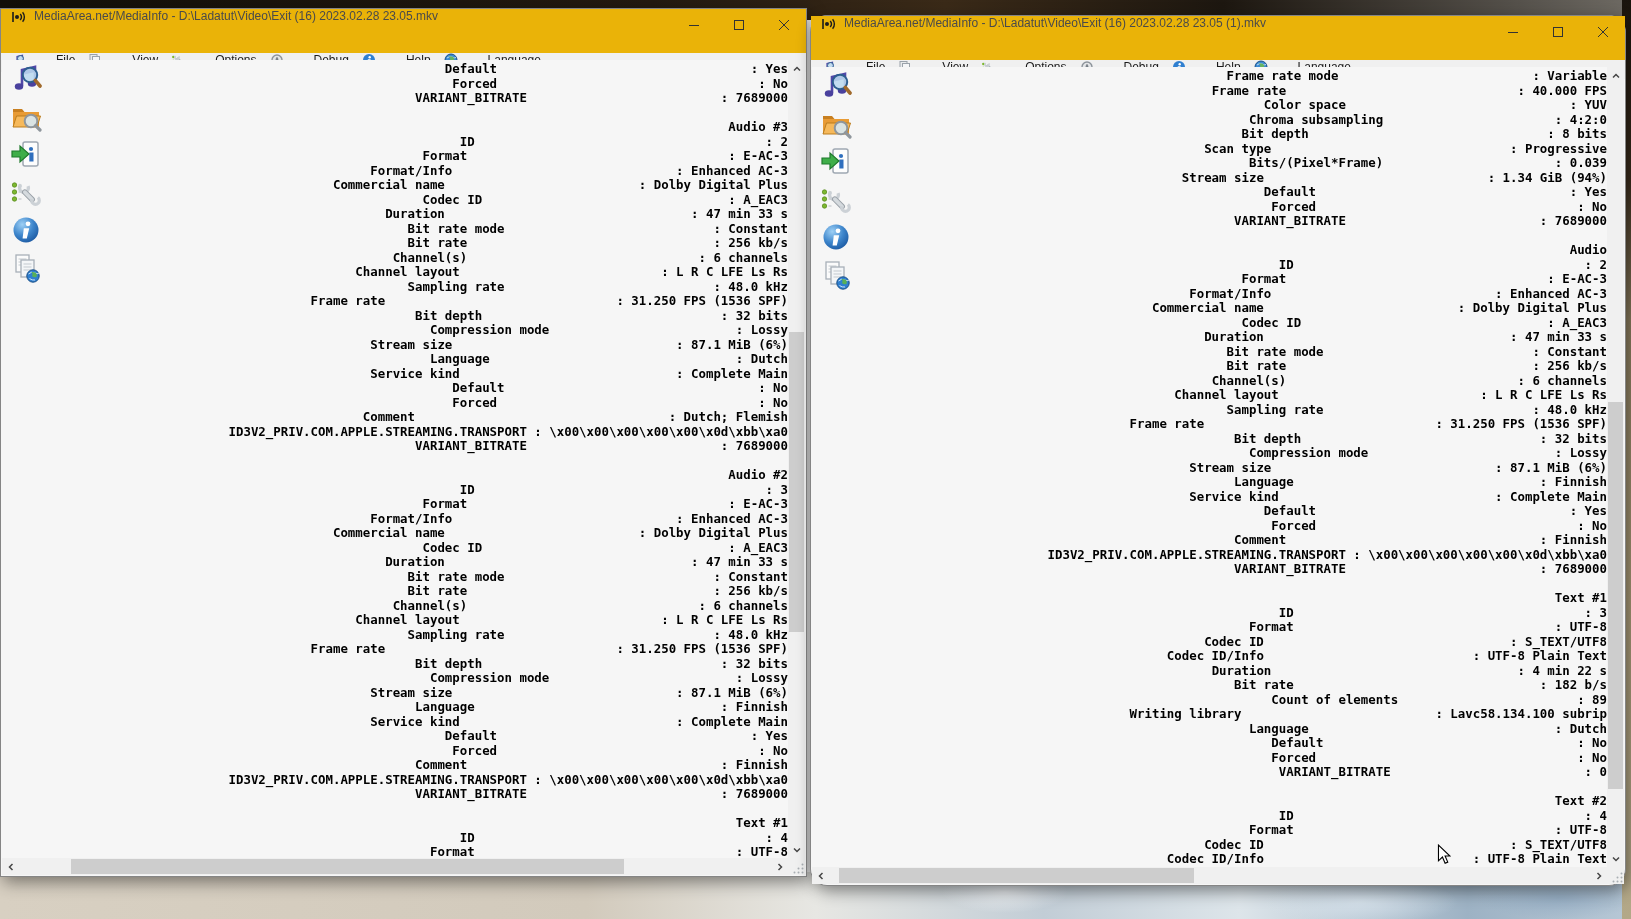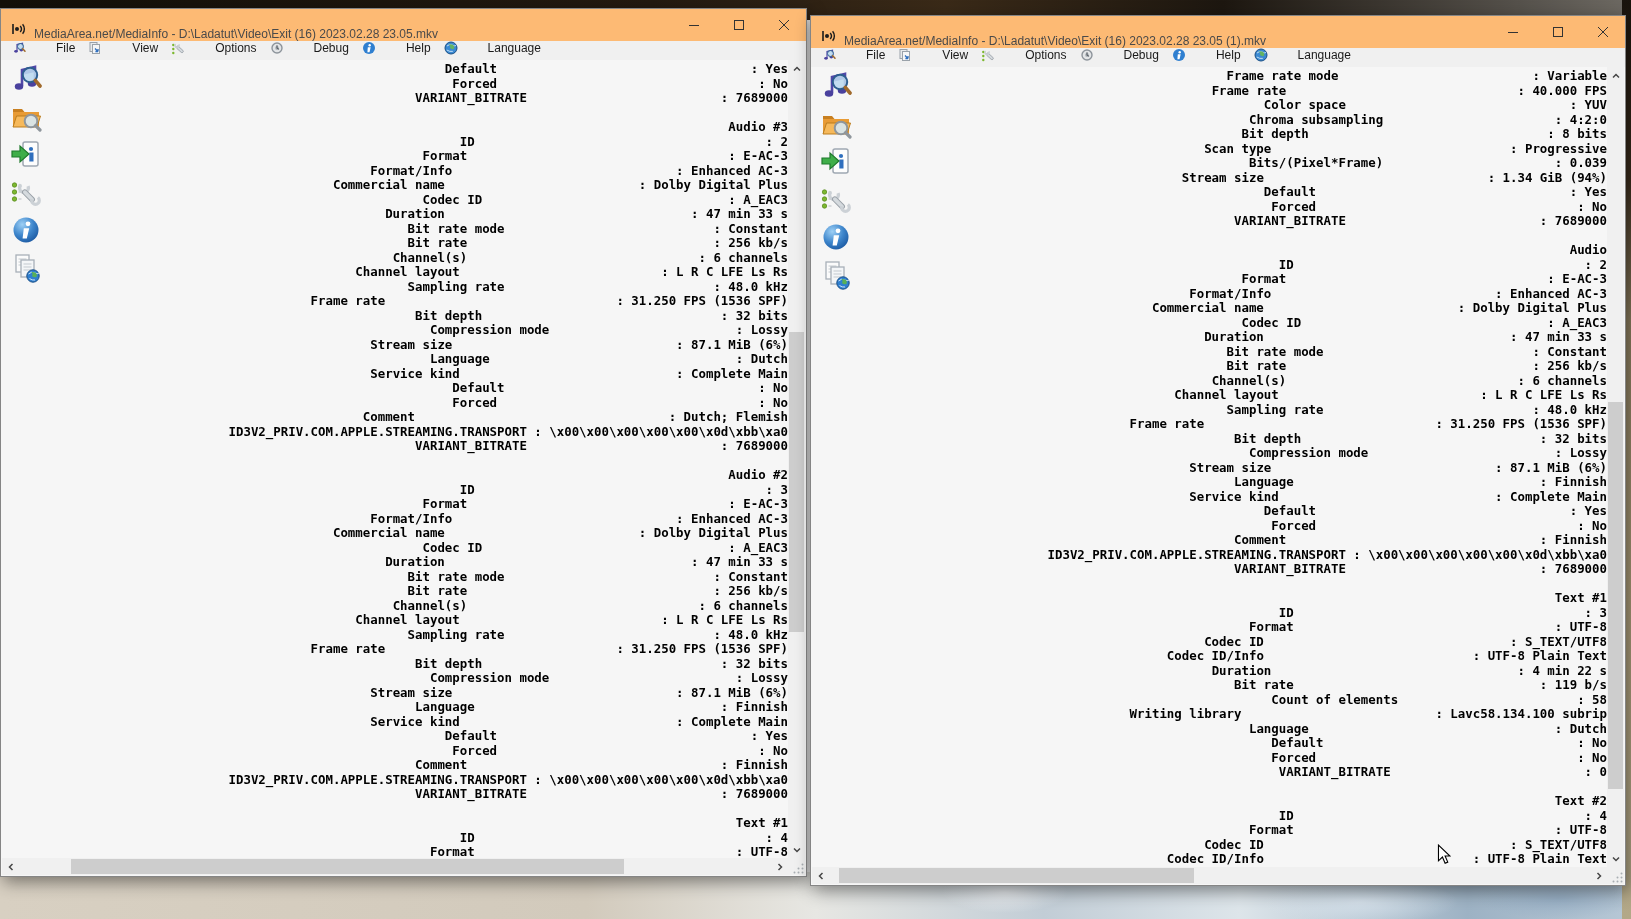--- a/index.html
+++ b/index.html
@@ -24,7 +24,7 @@
   #win-left{left:0px;top:8px;width:807px;height:869px;}
   #win-right{left:810px;top:15px;width:816px;height:871px;}
 
-  .titlebar{height:32px;background:#fdba74;display:flex;align-items:flex-end;padding-left:9px;position:relative;}
+  .titlebar{height:44px;background:#eab308;display:flex;align-items:flex-start;padding-left:9px;position:relative;}
   .titlebar .title{font-size:12px;color:#4a4a4a;margin-left:8px;white-space:nowrap;overflow:hidden;flex:1;}
   .win-btns{display:flex;height:32px;margin-left:auto;}
   .win-btn{width:45px;height:32px;display:flex;align-items:center;justify-content:center;}

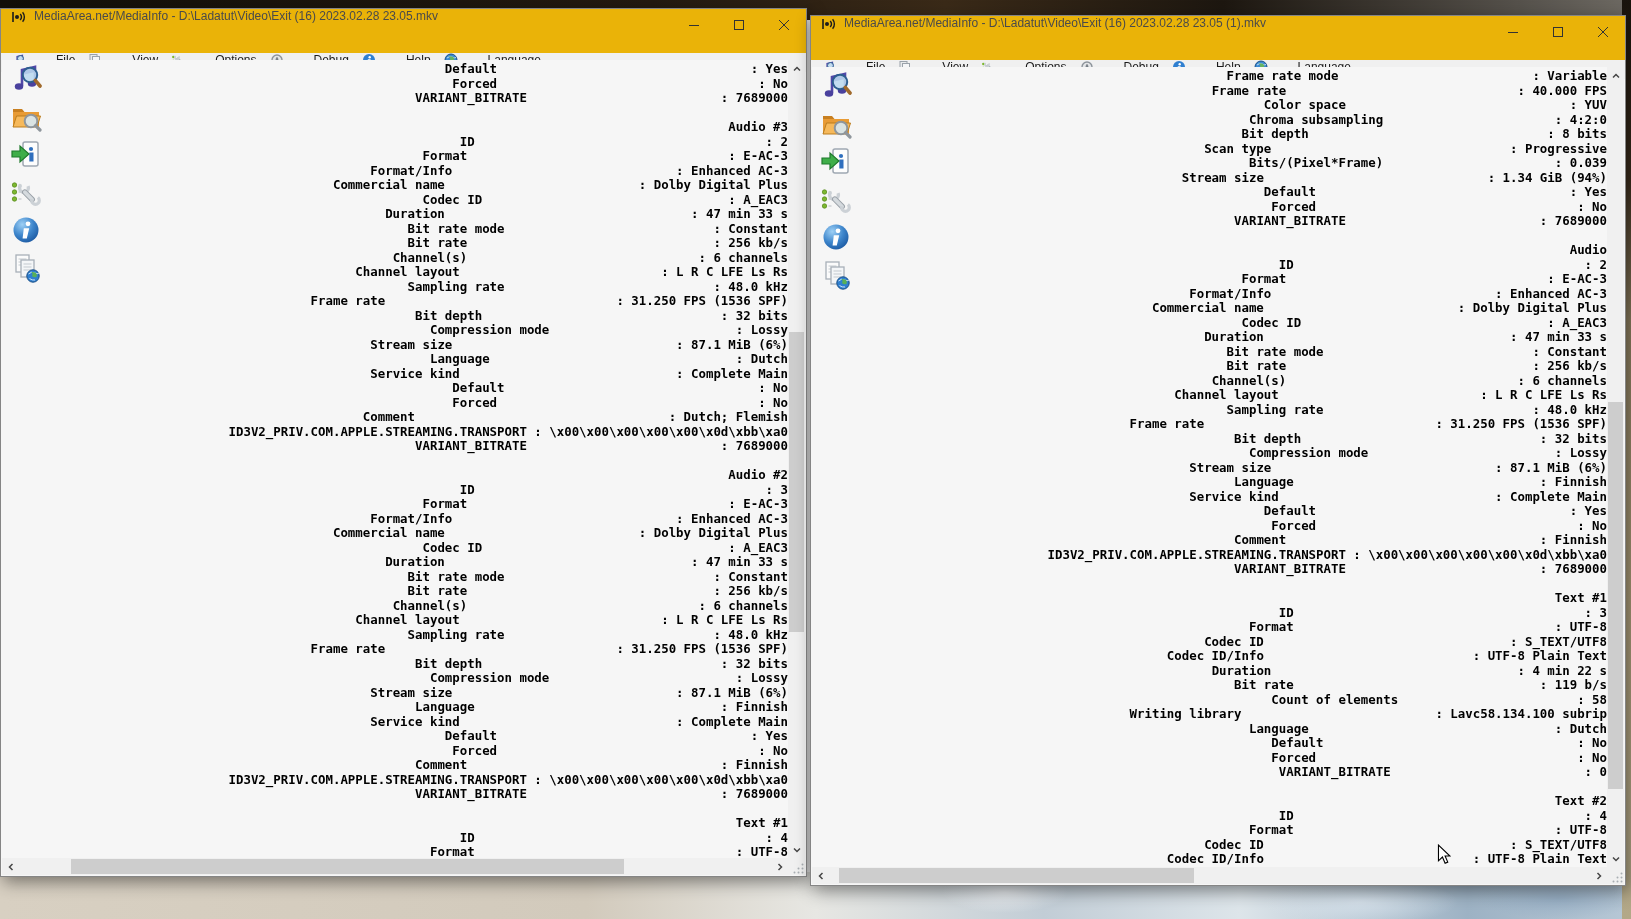--- a/index.html
+++ b/index.html
@@ -22,7 +22,7 @@
   .win{position:absolute;background:#f6f6f6;border:1px solid #858585;
        box-shadow:3px 5px 16px rgba(0,0,0,.45);box-sizing:border-box;}
   #win-left{left:0px;top:8px;width:807px;height:869px;}
-  #win-right{left:810px;top:15px;width:816px;height:871px;}
+  #win-right{left:810px;top:15px;width:816px;height:871px;border-radius:17px;}
 
   .titlebar{height:44px;background:#eab308;display:flex;align-items:flex-start;padding-left:9px;position:relative;}
   .titlebar .title{font-size:12px;color:#4a4a4a;margin-left:8px;white-space:nowrap;overflow:hidden;flex:1;}

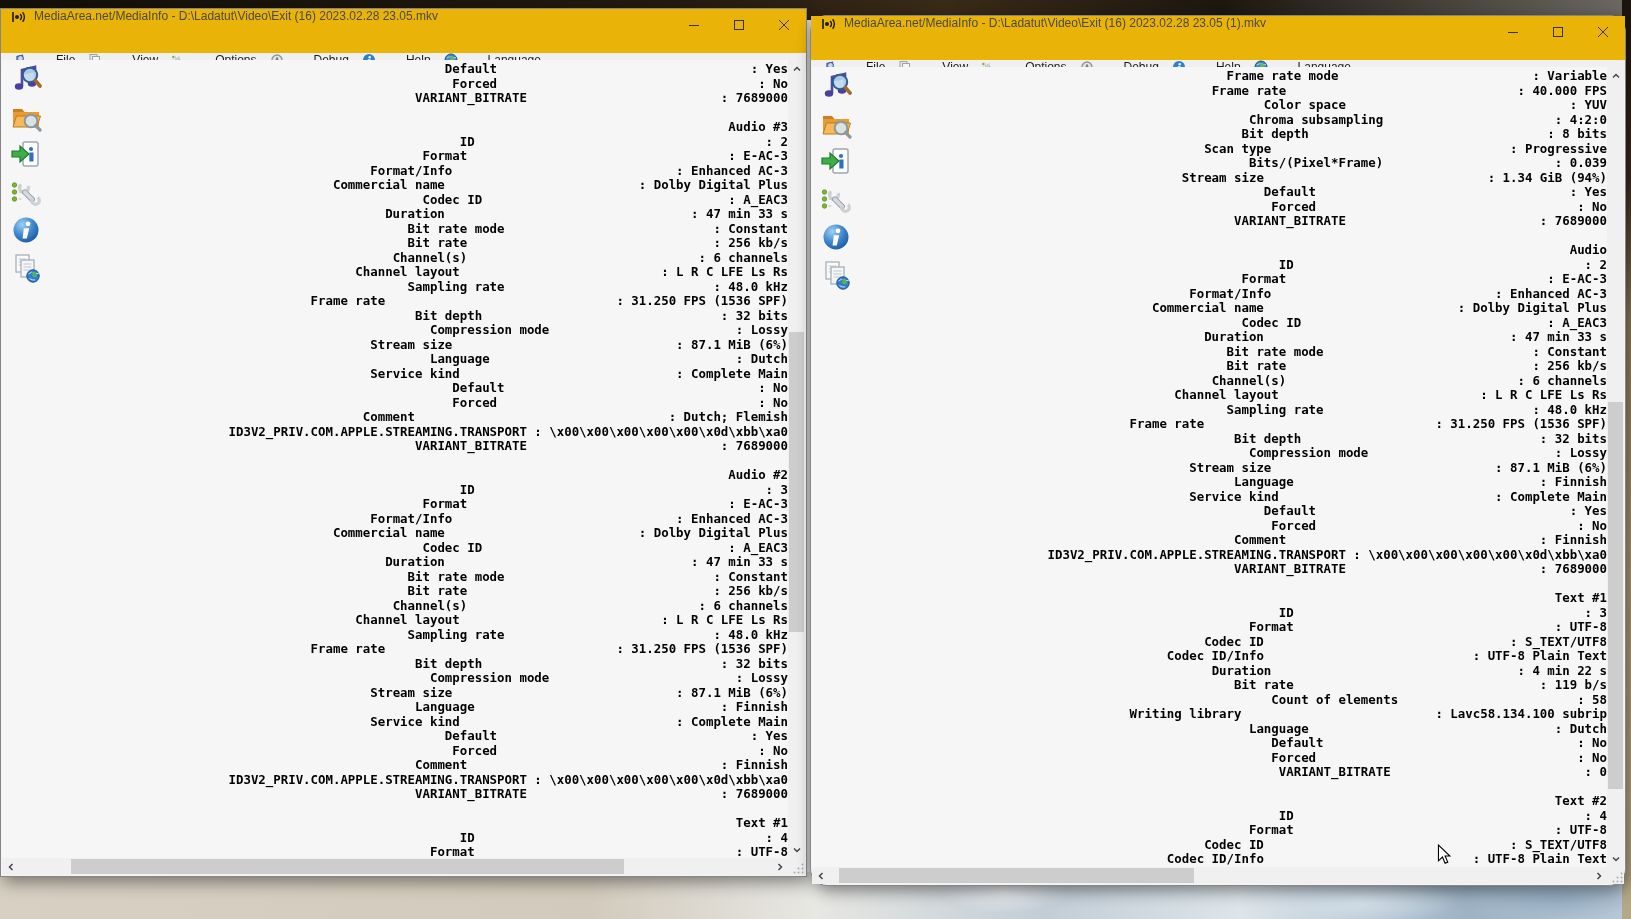--- a/index.html
+++ b/index.html
@@ -481,7 +481,7 @@
         <div class="ln">Codec ID                                 : S_TEXT/UTF8</div>
         <div class="ln">Codec ID/Info                            : UTF-8 Plain Text</div>
         <div class="ln">Duration                                 : 4 min 22 s</div>
-        <div class="ln">Bit rate                                 : 119 b/s</div>
+        <div class="ln">Bit rate                                 : 182 b/s</div>
         <div class="ln">Count of elements                        : 58</div>
         <div class="ln">Writing library                          : Lavc58.134.100 subrip</div>
         <div class="ln">Language                                 : Dutch</div>

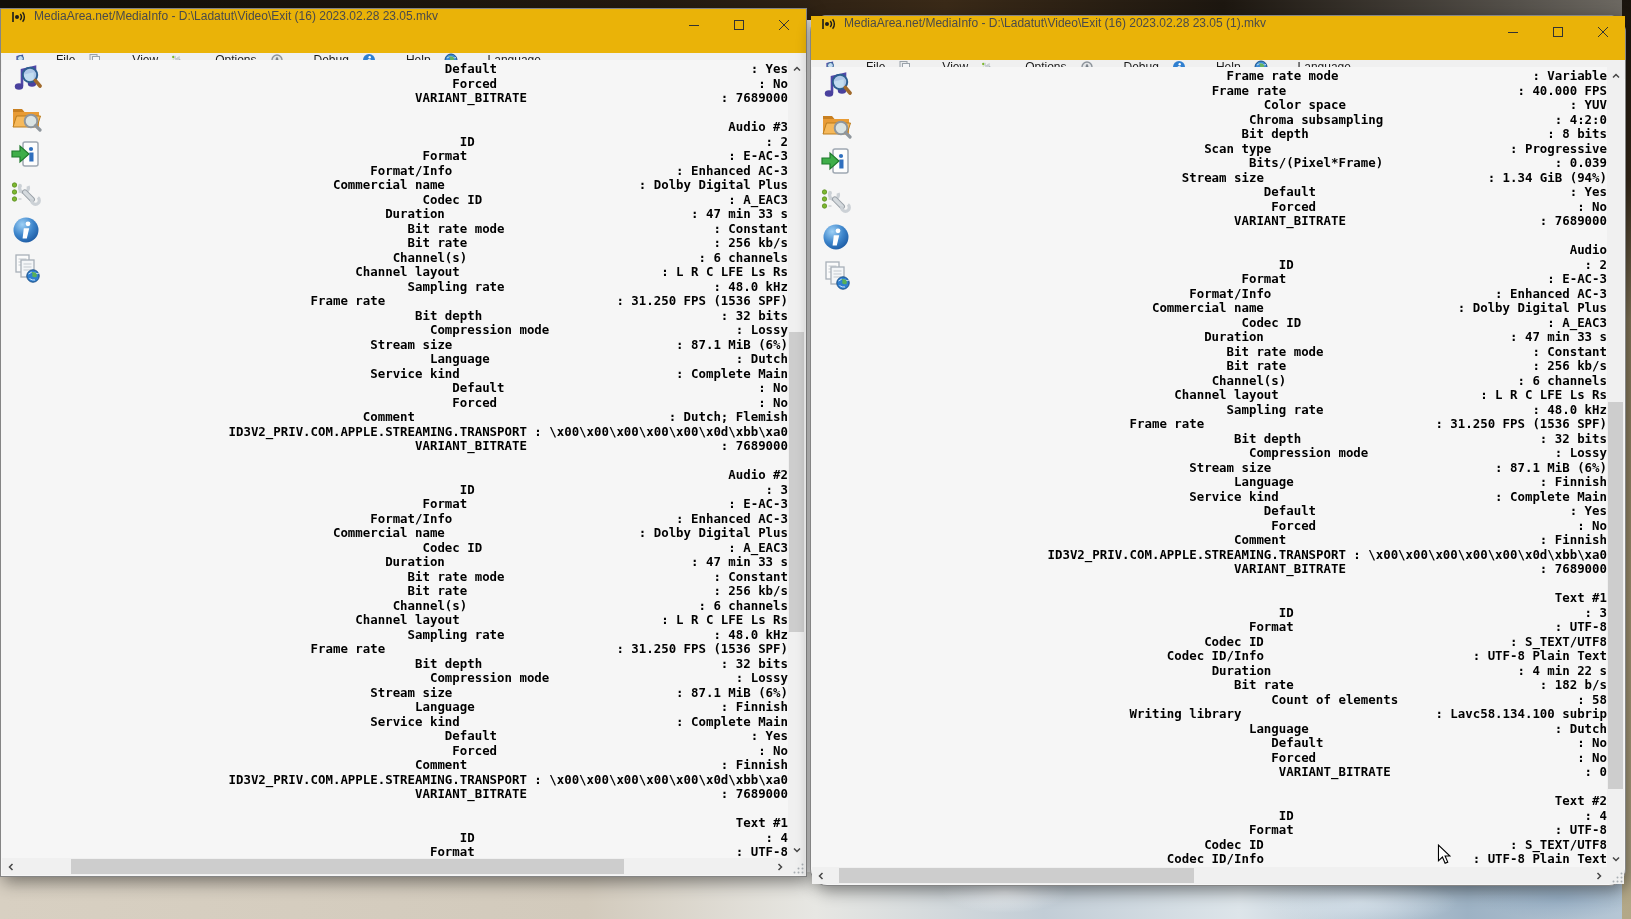--- a/index.html
+++ b/index.html
@@ -482,7 +482,7 @@
         <div class="ln">Codec ID/Info                            : UTF-8 Plain Text</div>
         <div class="ln">Duration                                 : 4 min 22 s</div>
         <div class="ln">Bit rate                                 : 182 b/s</div>
-        <div class="ln">Count of elements                        : 58</div>
+        <div class="ln">Count of elements                        : 89</div>
         <div class="ln">Writing library                          : Lavc58.134.100 subrip</div>
         <div class="ln">Language                                 : Dutch</div>
         <div class="ln">Default                                  : No</div>

